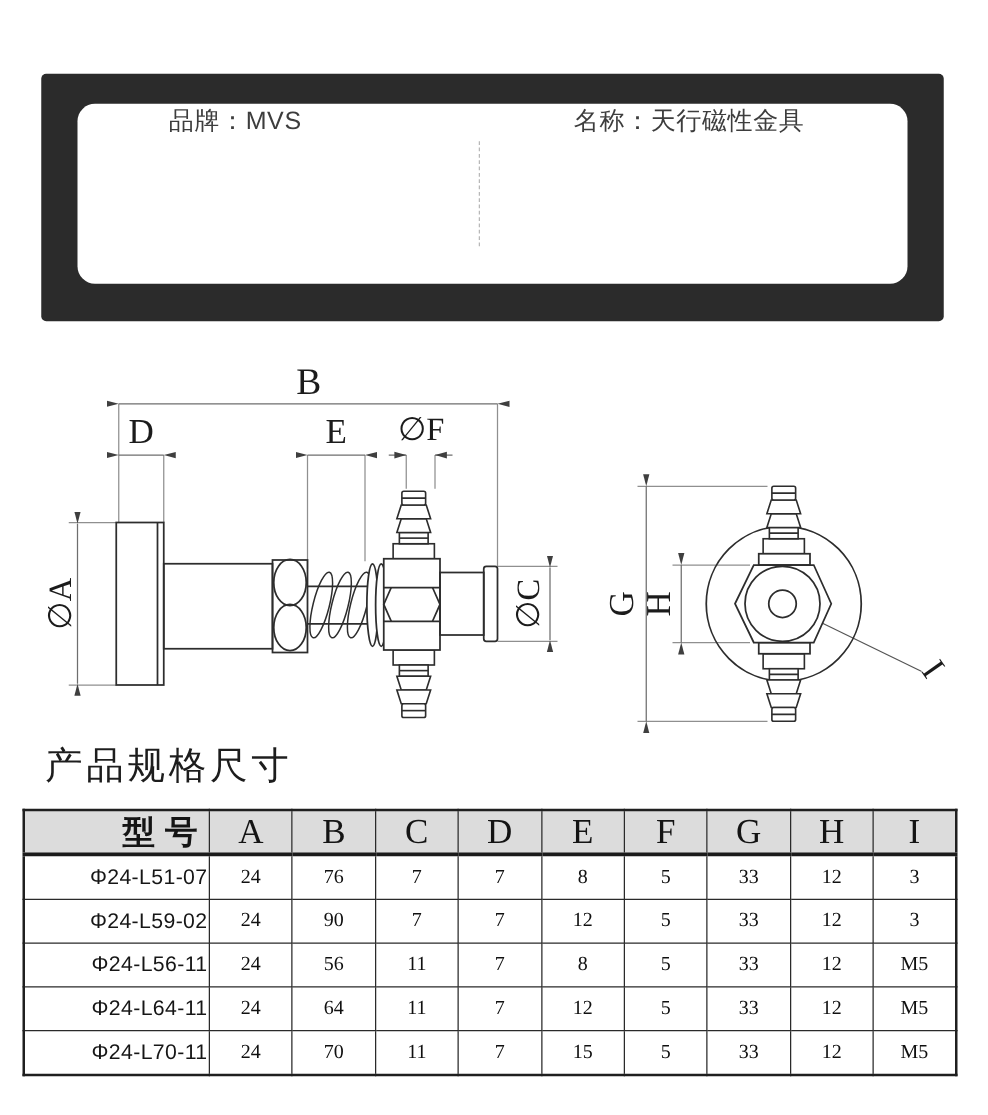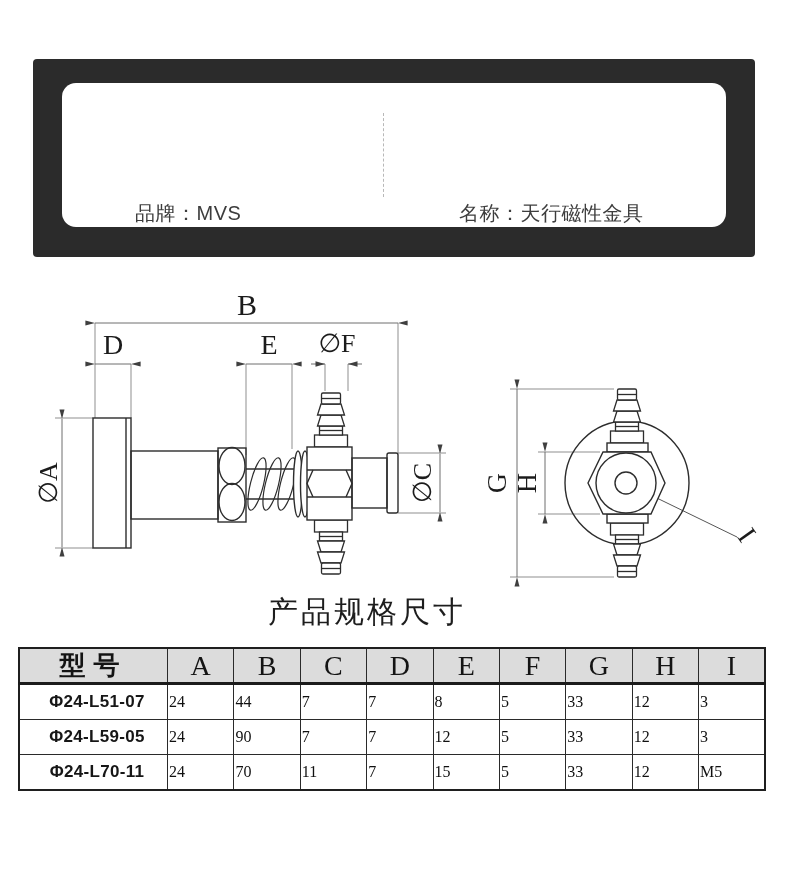--- a/index.html
+++ b/index.html
@@ -18,7 +18,7 @@
   }
   .card-col {
     position:absolute; top:0; height:100%;
-    display:flex; flex-direction:column; justify-content:flex-end; gap:24px;
+    display:flex; flex-direction:column; justify-content:flex-start; gap:24px;
   }
   .card-col.left  { left:73px; }
   .card-col.right { left:397px;gap:16px; }

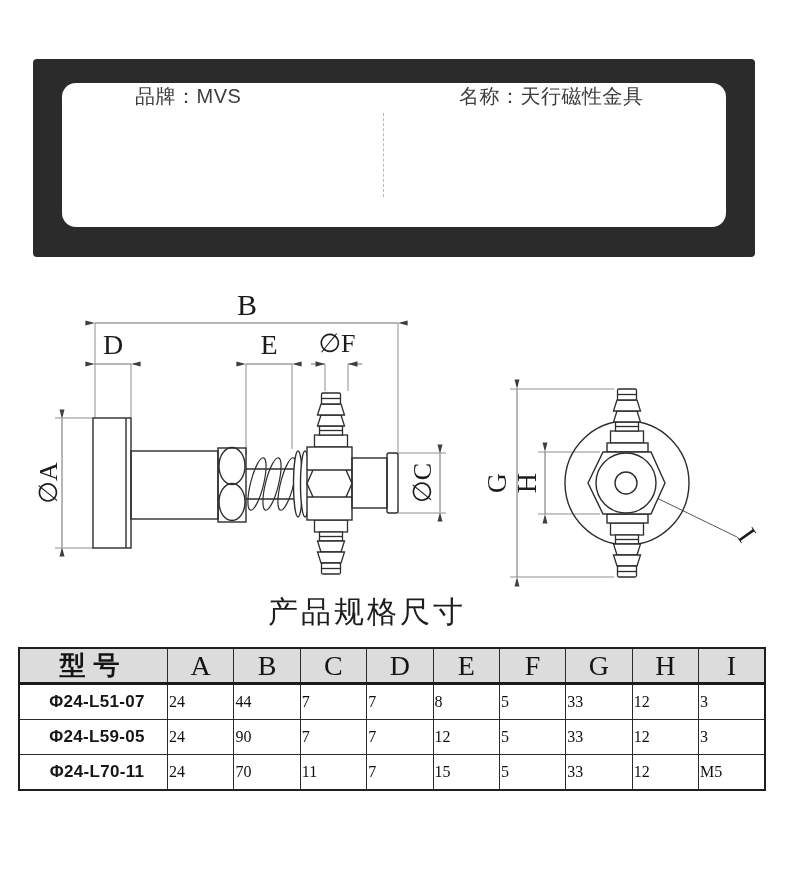--- a/index.html
+++ b/index.html
@@ -32,8 +32,8 @@
   .dim-label { font-family:"Liberation Serif", serif; fill:#1b1b1b; }
   
   .section-title {
-    position:absolute; top:592px; left:0; width:734px; text-align:center;
-    font-size:30px; color:#1d1d1d; letter-spacing:3px;
+    position:absolute; top:592px; left:0; width:734px; text-align:left;
+    font-size:30px; color:#1d1d1d; letter-spacing:3px;padding-left:36px;
   }
   
   .spec-table {

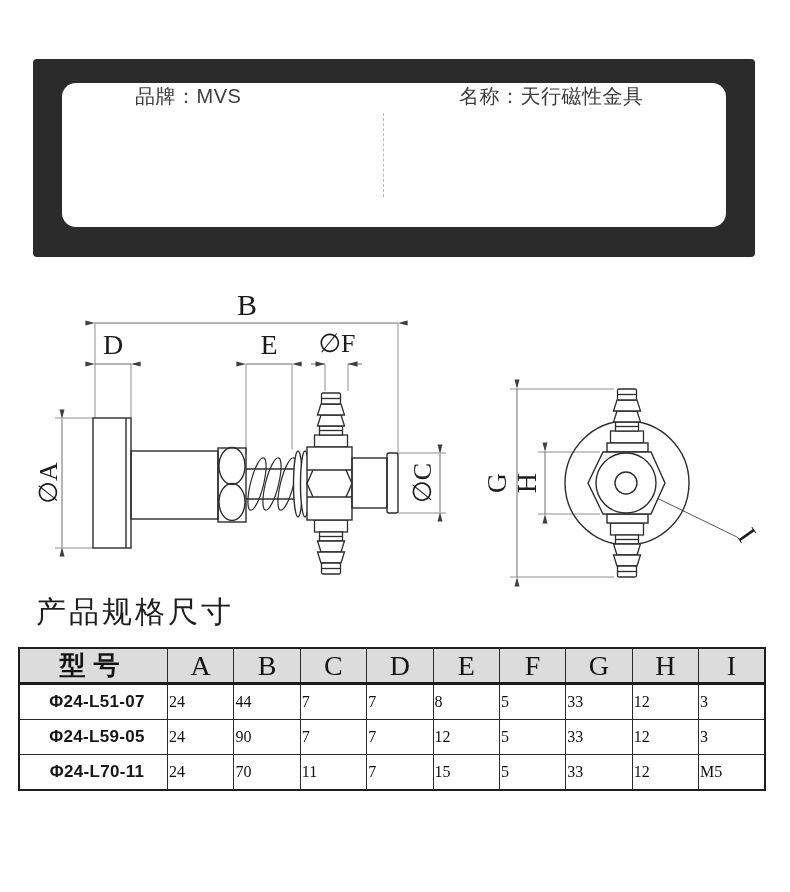--- a/index.html
+++ b/index.html
@@ -47,7 +47,7 @@
     height:31px; font-family:"Liberation Serif", serif;
     font-weight:normal; font-size:28px; color:#141414; line-height:1;
   }
-  .spec-table th.model-h { width:145px; font-size:26px; font-weight:bold; letter-spacing:8px; }
+  .spec-table th.model-h { width:145px; font-size:26px; font-weight:bold; letter-spacing:8px;text-align:right; }
   .spec-table td {
     border:1px solid #2a2a2a; height:32px; text-align:left;
     font-family:"Liberation Serif", serif; font-size:16px; color:#101010;

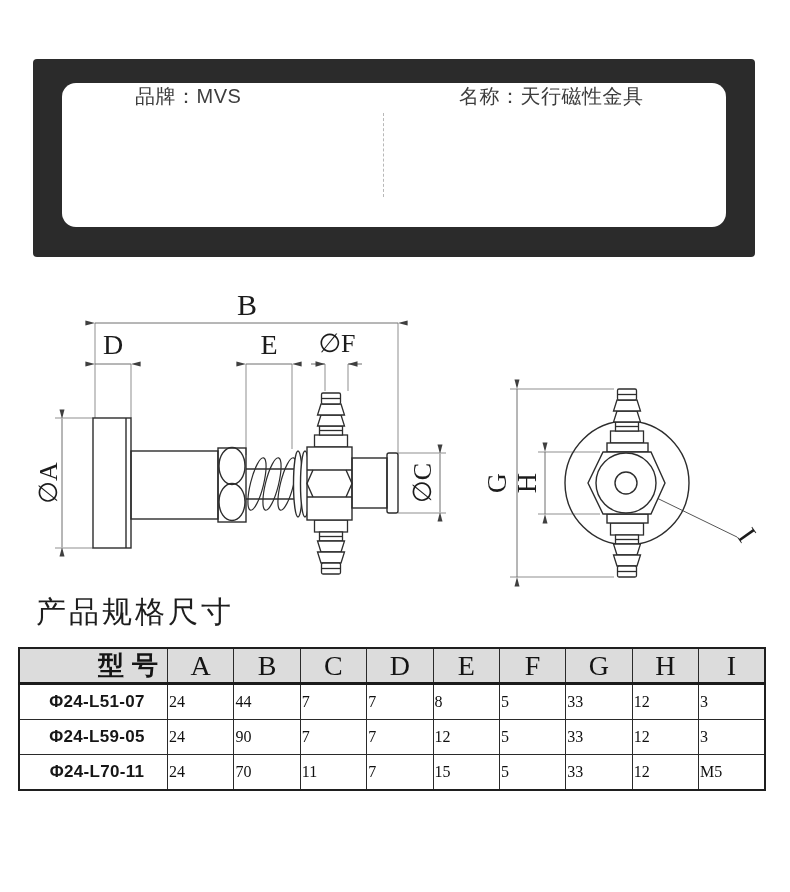--- a/index.html
+++ b/index.html
@@ -53,8 +53,8 @@
     font-family:"Liberation Serif", serif; font-size:16px; color:#101010;
   }
   .spec-table td.model {
-    text-align:center; padding-left:8px;
-    font-family:"Liberation Sans", sans-serif; font-weight:bold;
+    text-align:right; padding-left:8px;
+    font-family:"Liberation Sans", sans-serif; font-weight:normal;
     font-size:17px; letter-spacing:.3px; color:#161616;
   }
 </style>

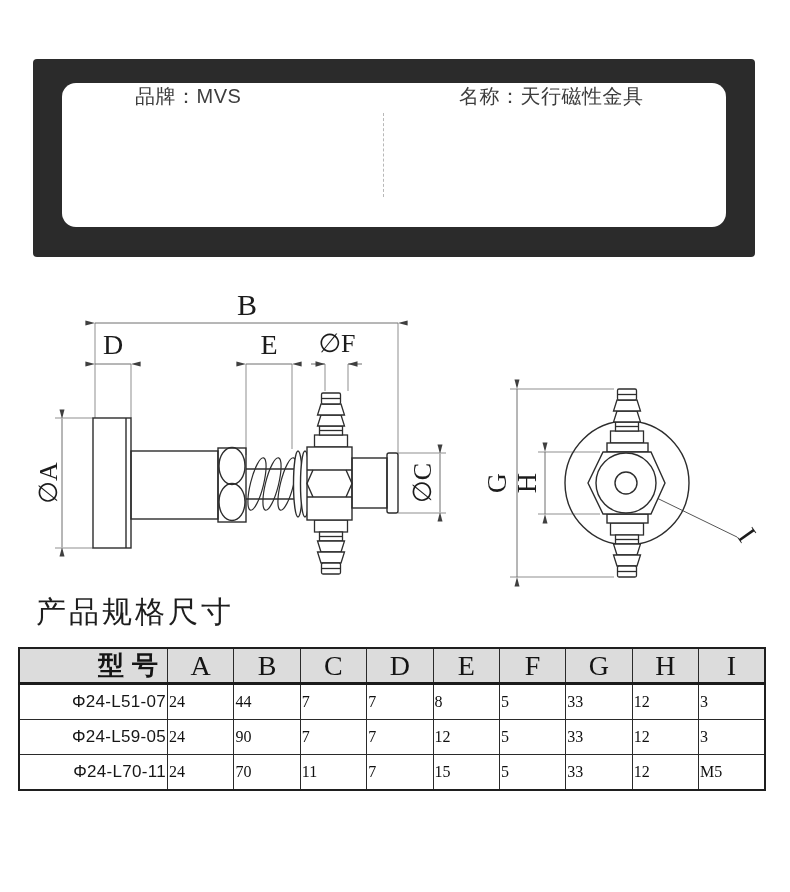--- a/index.html
+++ b/index.html
@@ -49,7 +49,7 @@
   }
   .spec-table th.model-h { width:145px; font-size:26px; font-weight:bold; letter-spacing:8px;text-align:right; }
   .spec-table td {
-    border:1px solid #2a2a2a; height:32px; text-align:left;
+    border:1px solid #2a2a2a; height:32px; text-align:center;
     font-family:"Liberation Serif", serif; font-size:16px; color:#101010;
   }
   .spec-table td.model {

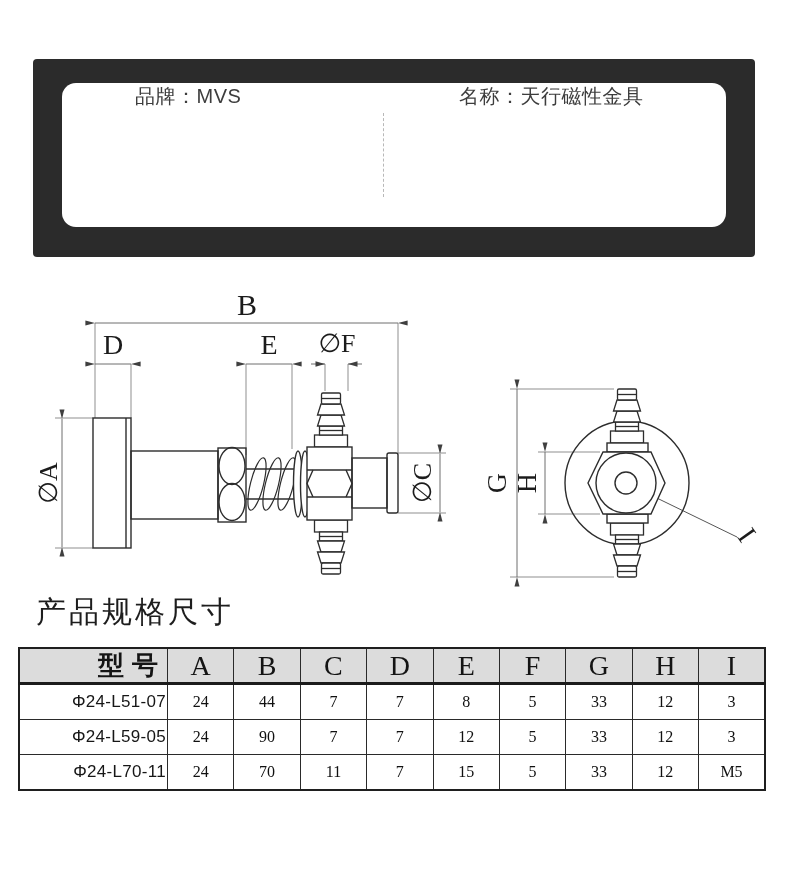--- a/index.html
+++ b/index.html
@@ -195,7 +195,7 @@
       <tr>
         <td class="model">Φ24-L51-07</td>
         <td>24</td>
-        <td>44</td>
+        <td>76</td>
         <td>7</td>
         <td>7</td>
         <td>8</td>

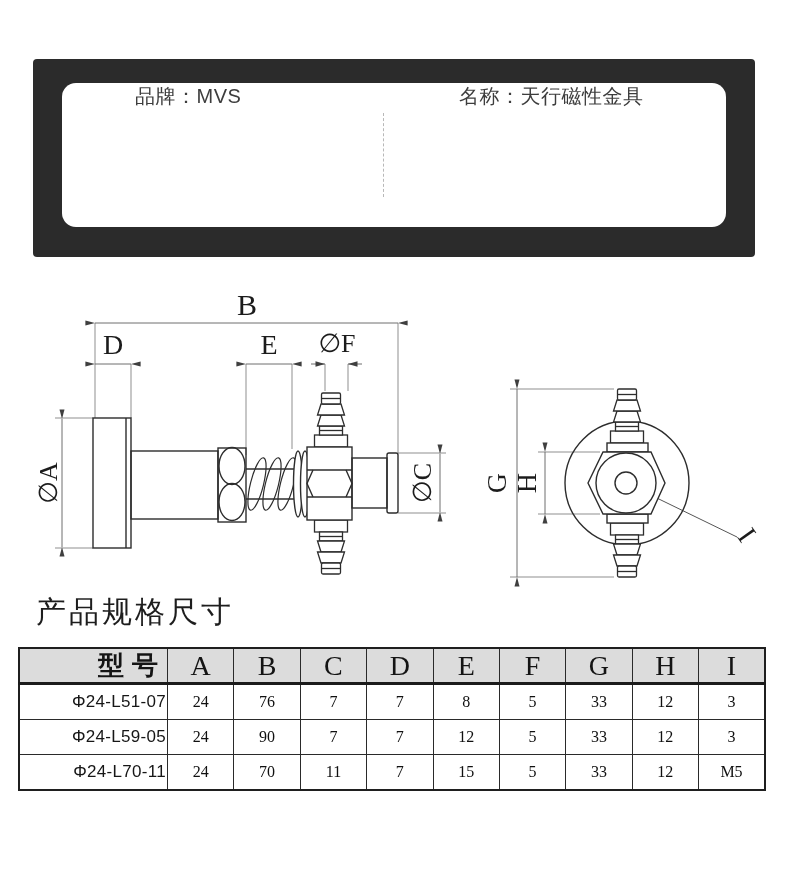--- a/index.html
+++ b/index.html
@@ -205,7 +205,7 @@
         <td>3</td>
       </tr>
       <tr>
-        <td class="model">Φ24-L59-05</td>
+        <td class="model">Φ24-L59-02</td>
         <td>24</td>
         <td>90</td>
         <td>7</td>

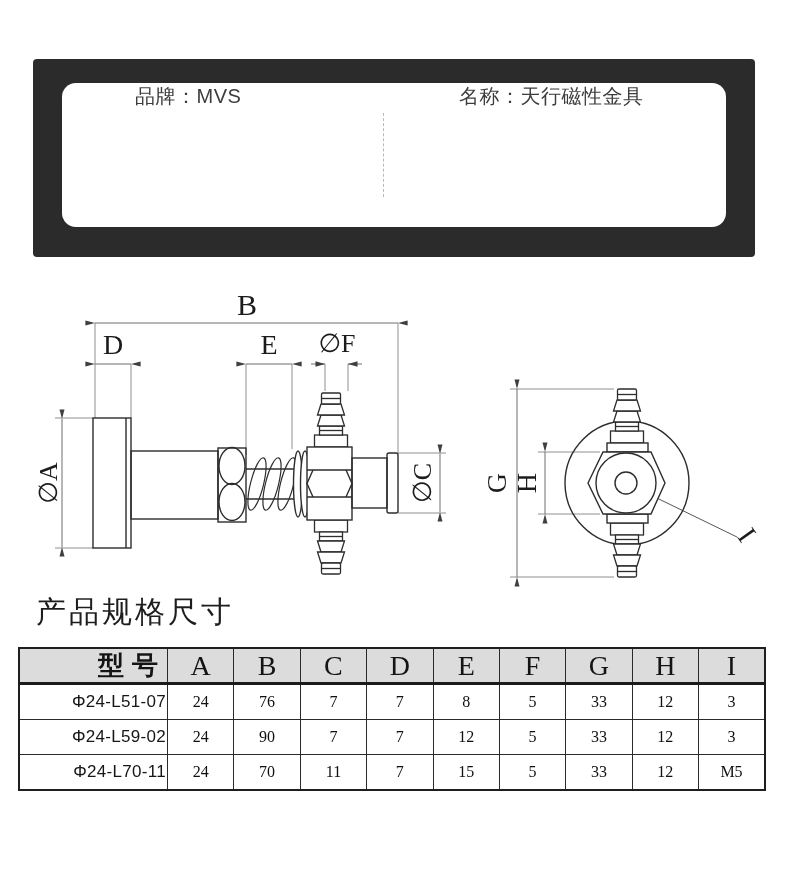--- a/index.html
+++ b/index.html
@@ -217,6 +217,18 @@
         <td>3</td>
       </tr>
       <tr>
+        <td class="model">Φ24-L56-11</td>
+        <td>24</td>
+        <td>56</td>
+        <td>11</td>
+        <td>7</td>
+        <td>8</td>
+        <td>5</td>
+        <td>33</td>
+        <td>12</td>
+        <td>M5</td>
+      </tr>
+      <tr>
         <td class="model">Φ24-L70-11</td>
         <td>24</td>
         <td>70</td>

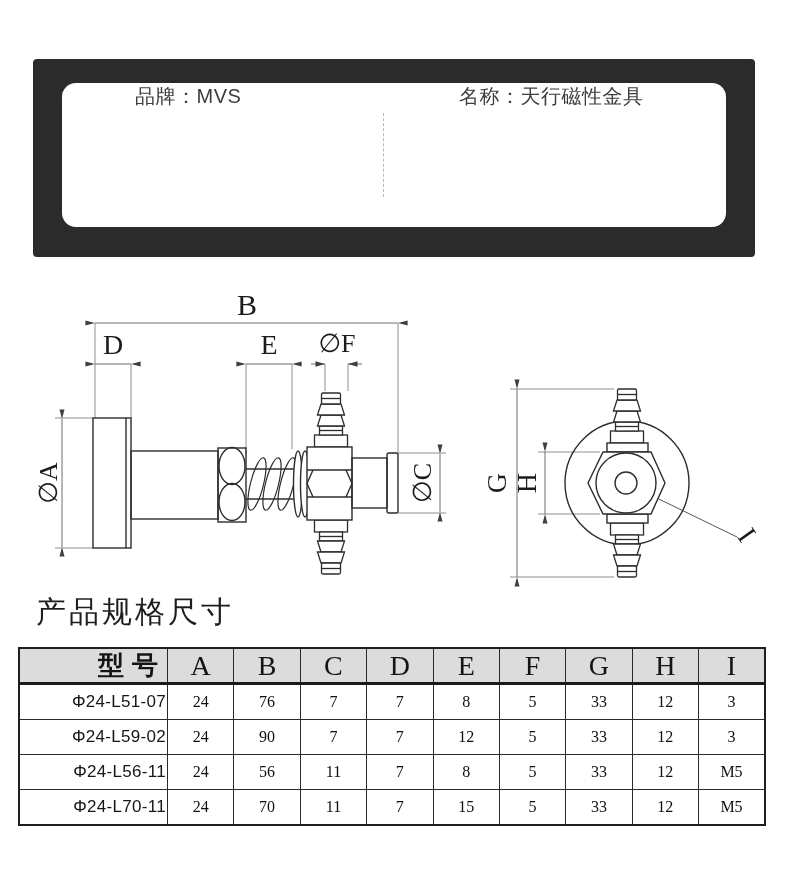--- a/index.html
+++ b/index.html
@@ -229,6 +229,18 @@
         <td>M5</td>
       </tr>
       <tr>
+        <td class="model">Φ24-L64-11</td>
+        <td>24</td>
+        <td>64</td>
+        <td>11</td>
+        <td>7</td>
+        <td>12</td>
+        <td>5</td>
+        <td>33</td>
+        <td>12</td>
+        <td>M5</td>
+      </tr>
+      <tr>
         <td class="model">Φ24-L70-11</td>
         <td>24</td>
         <td>70</td>

